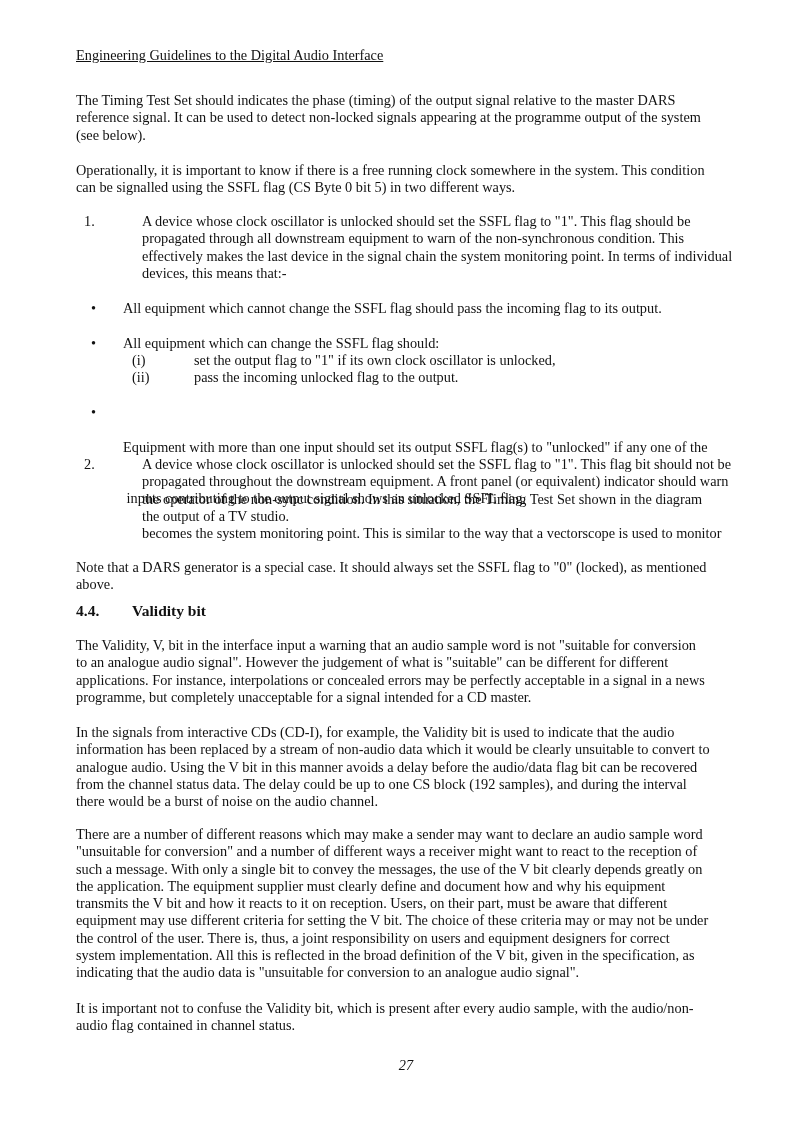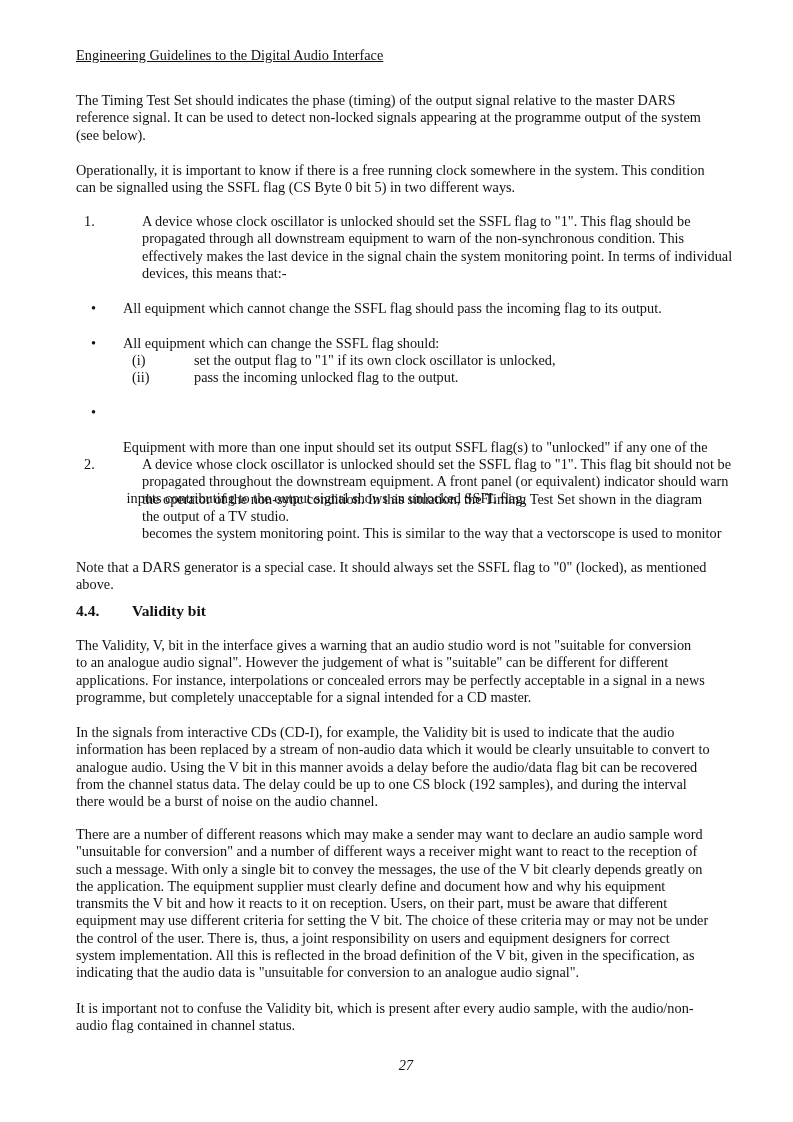--- a/index.html
+++ b/index.html
@@ -103,7 +103,7 @@
   </div>
 
   <div class="block" style="top:637px">
-    <span class="line">The Validity, V, bit in the interface gives a warning that an audio studio word is not "suitable for conversion</span>
+    <span class="line">The Validity, V, bit in the interface input a warning that an audio sample word is not "suitable for conversion</span>
     <span class="line">to an analogue audio signal".  However the judgement of what is "suitable" can be different for different</span>
     <span class="line">applications.  For instance, interpolations or concealed errors may be perfectly acceptable in a signal in a news</span>
     <span class="line">programme, but completely unacceptable for a signal intended for a CD master.</span>

